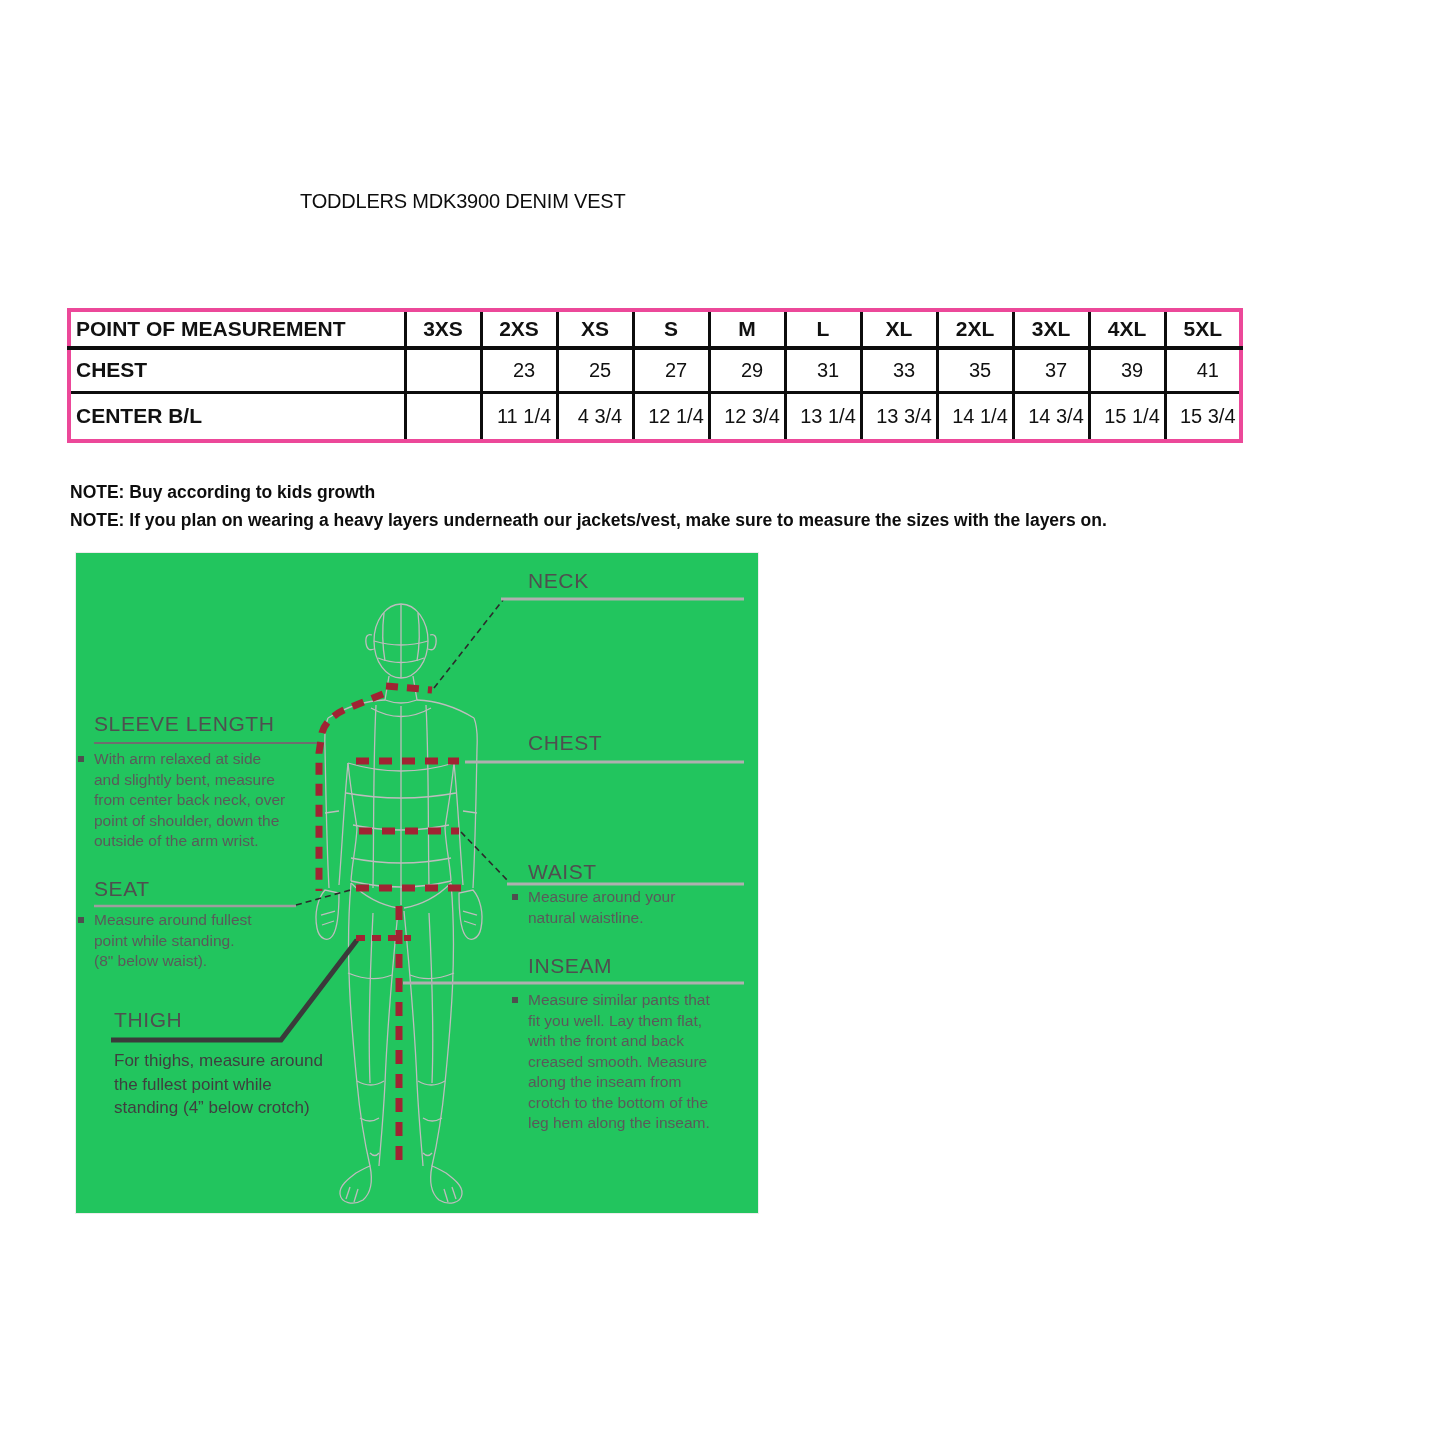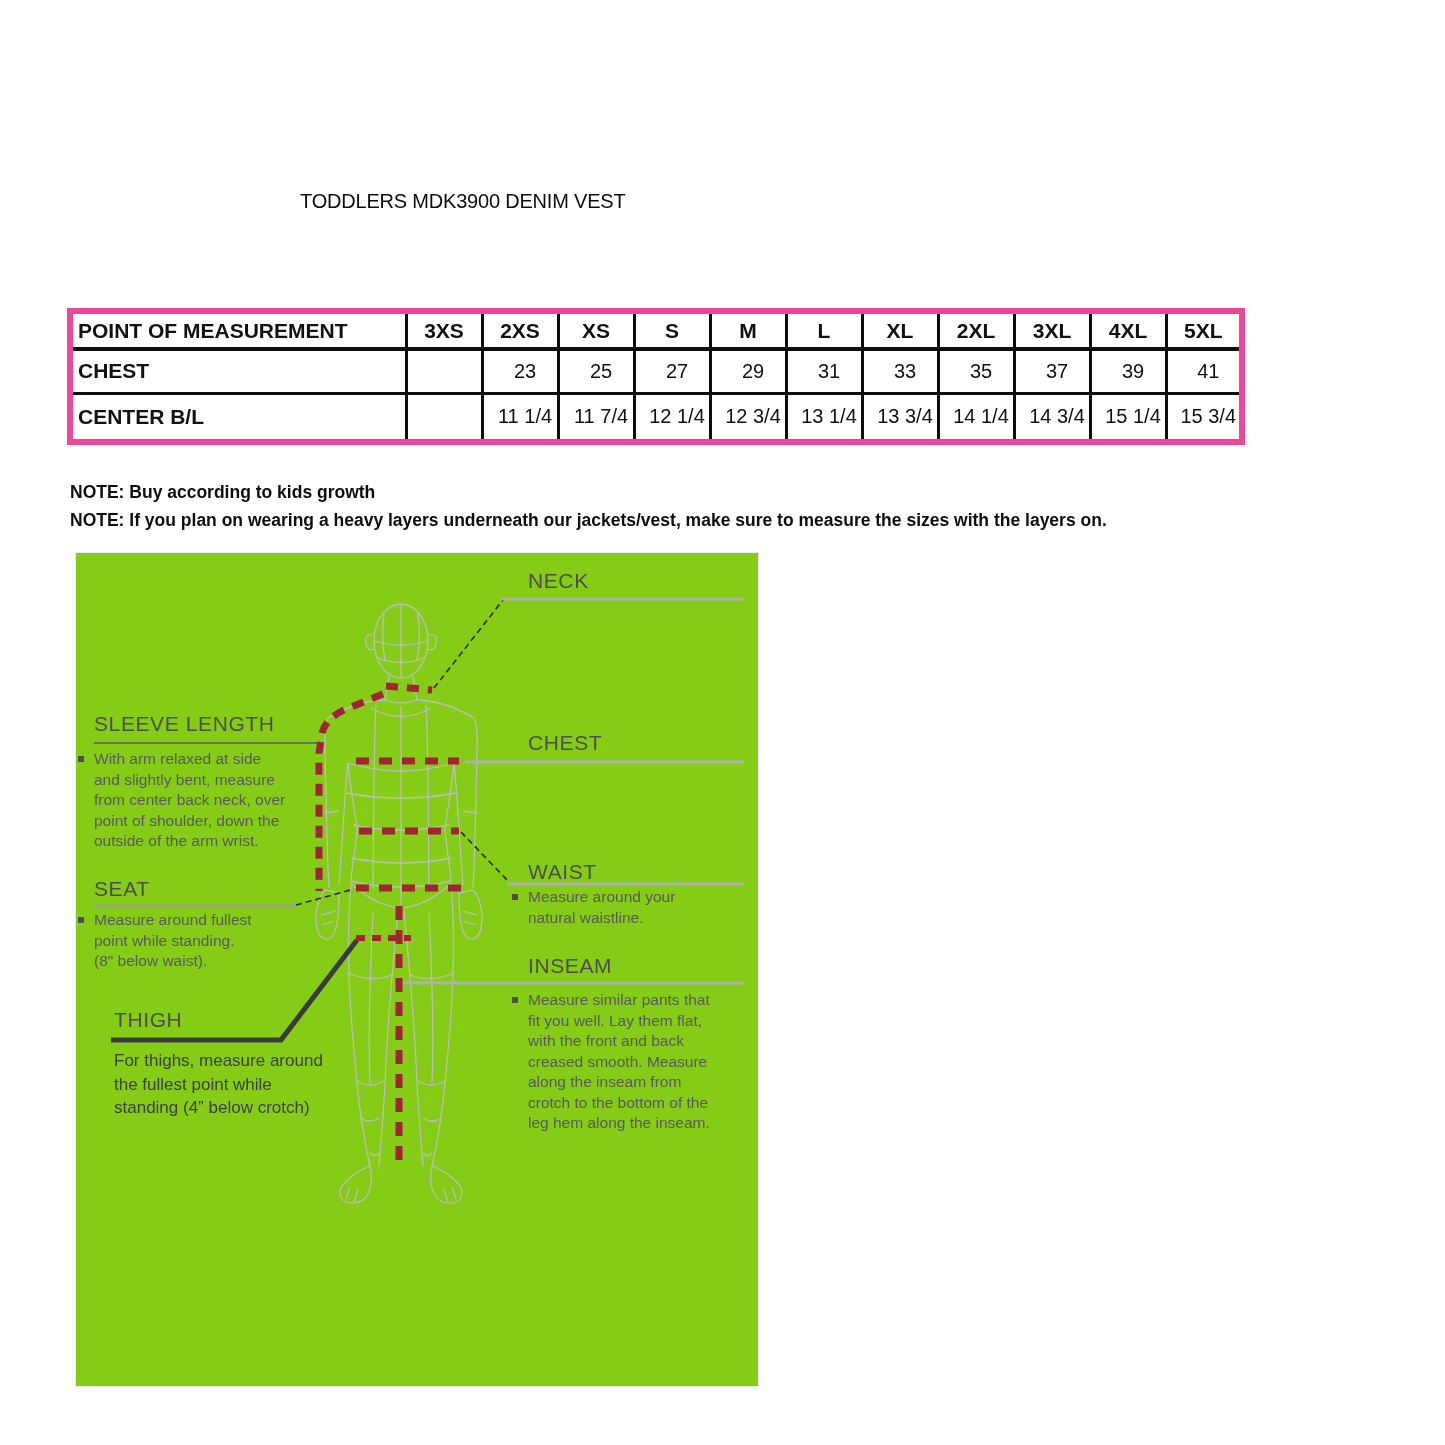--- a/index.html
+++ b/index.html
@@ -15,7 +15,7 @@
   .size-table { position:absolute; left:67px; top:308px; border-collapse:collapse;
                 table-layout:fixed; width:1172px; }
   .size-table th, .size-table td { border:3px solid #0d0d0d; overflow:hidden; white-space:nowrap; }
-  .size-table { border:6px solid #ec4899; }
+  .size-table { border:4px solid #ec4899; }
   .size-table thead th { border-bottom:4px solid #0d0d0d; height:38px; font-size:21px;
                          font-weight:bold; text-align:center; vertical-align:middle; }
   .size-table thead th.pom { text-align:left; padding-left:5px; }

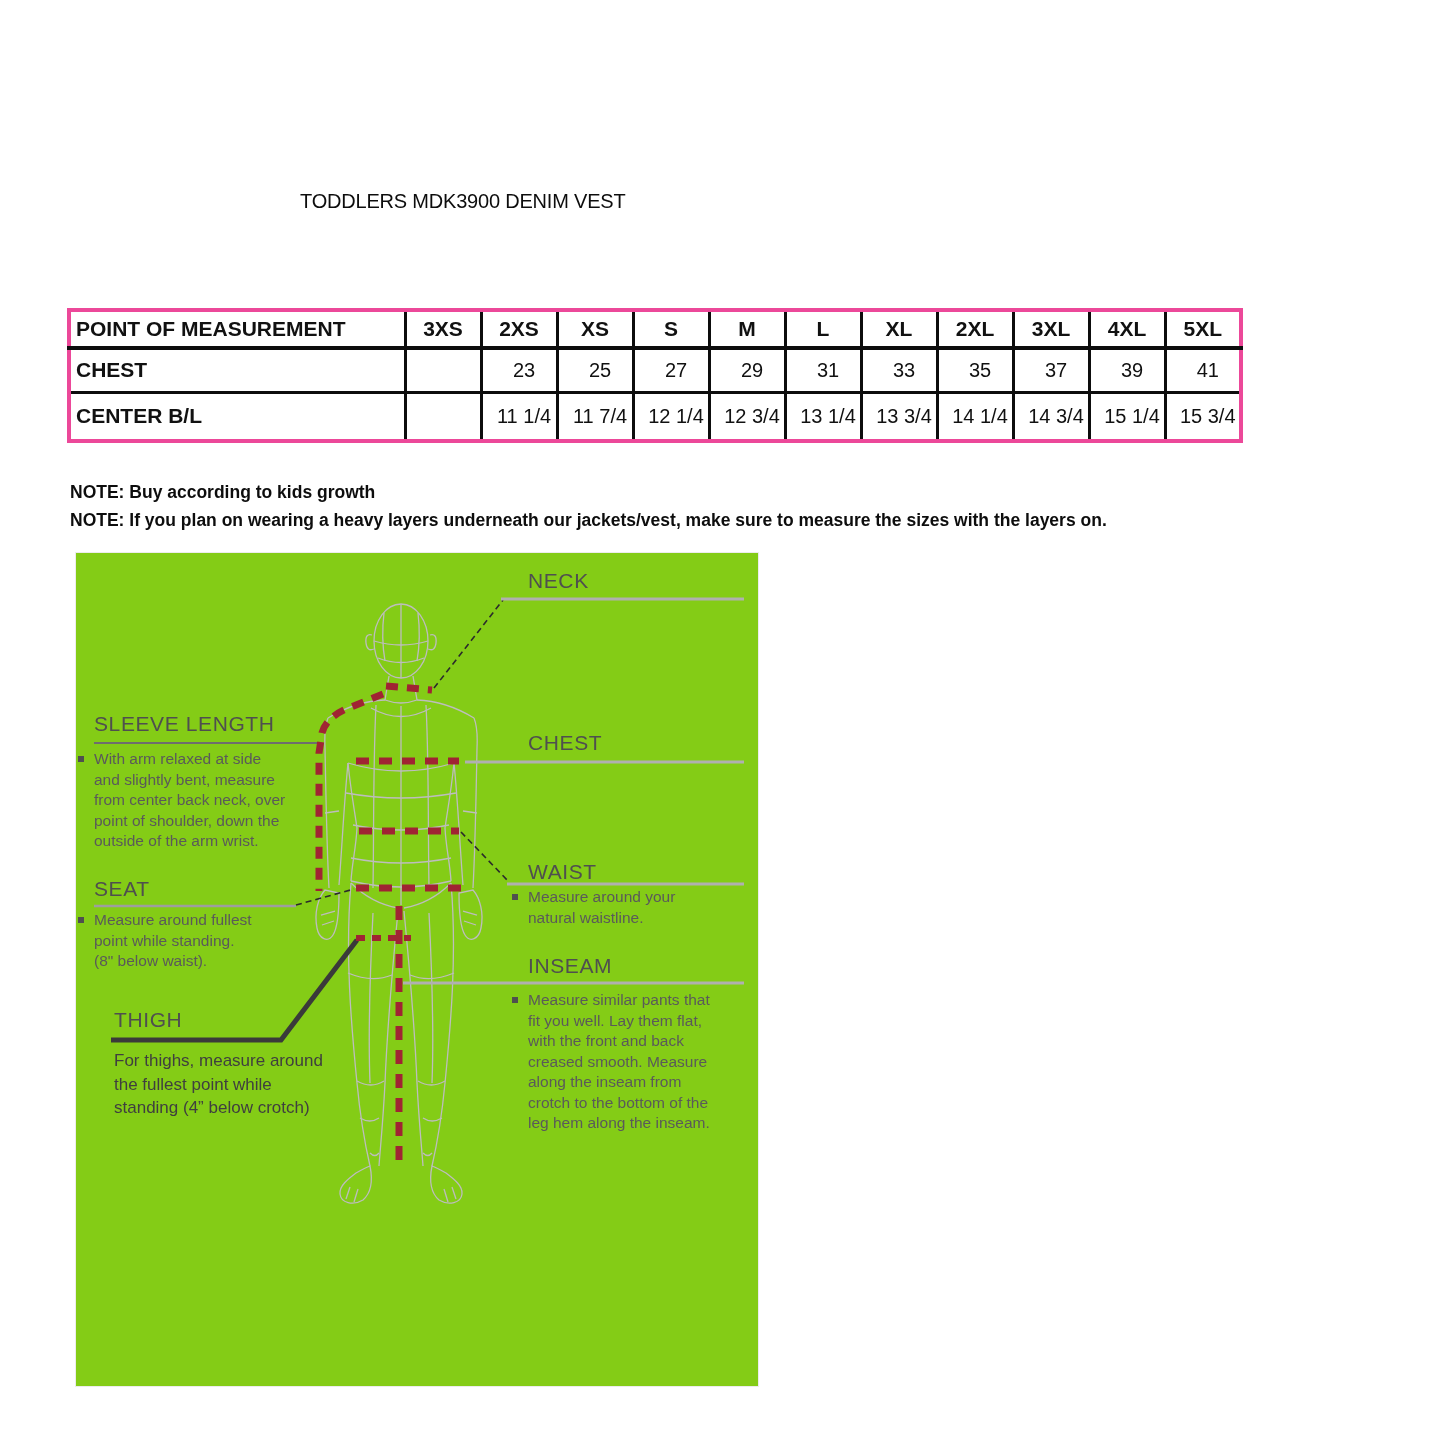--- a/index.html
+++ b/index.html
@@ -100,7 +100,7 @@
         <td class="rowlabel">CENTER B/L</td>
         <td class="val"></td>
         <td class="val">11 1/4</td>
-        <td class="val">11 7/4</td>
+        <td class="val">4 3/4</td>
         <td class="val">12 1/4</td>
         <td class="val">12 3/4</td>
         <td class="val">13 1/4</td>

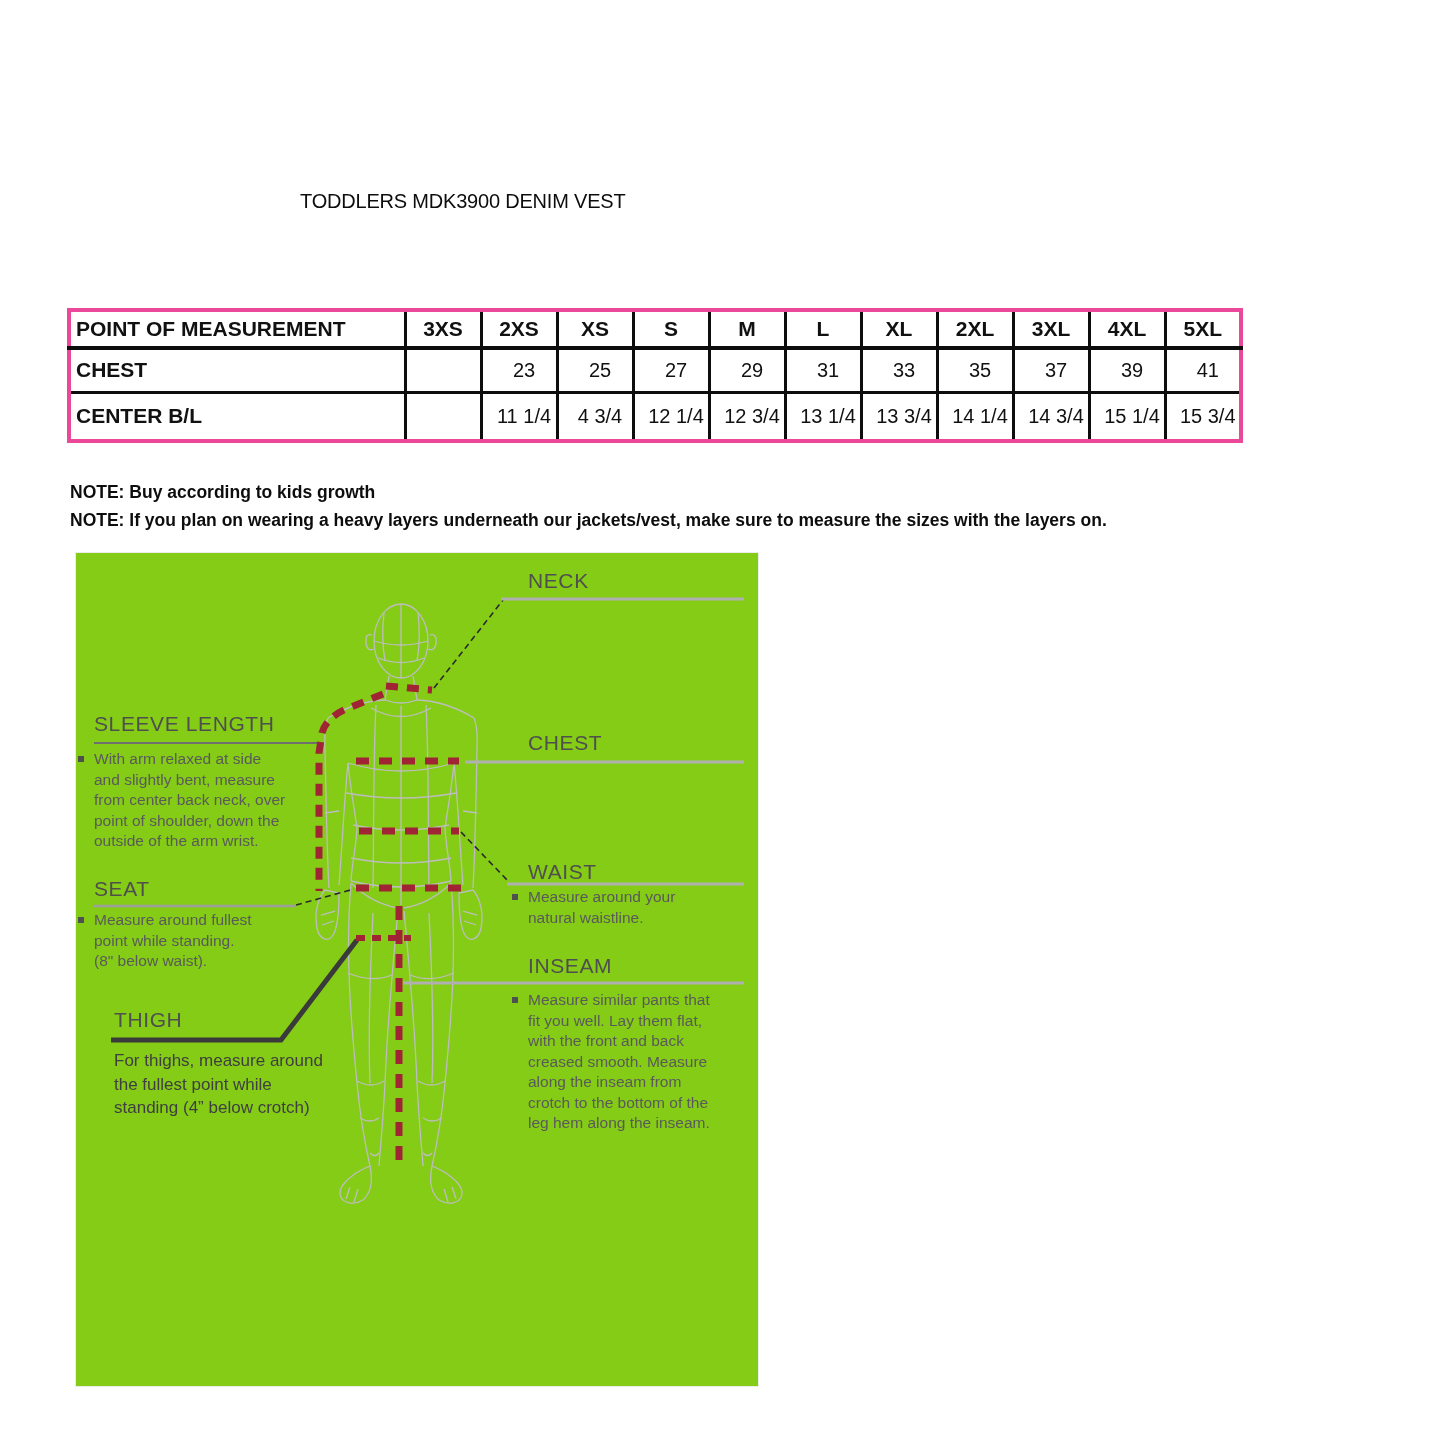--- a/index.html
+++ b/index.html
@@ -31,8 +31,8 @@
   .note-line { font-size:17.5px; font-weight:bold; color:#0d0d0d; line-height:28px; white-space:nowrap; }
 
   
-  .diagram { position:absolute; left:75px; top:552px; width:684px; height:835px;
-             background:#84cc16; border:1px solid #ececec; }
+  .diagram { position:absolute; left:75px; top:552px; width:684px; height:662px;
+             background:#22c55e; border:1px solid #ececec; }
   .diagram svg { position:absolute; left:0; top:0; }
 
   .sec-heading { position:absolute; font-size:21px; font-weight:400; color:#4f4f4f;

